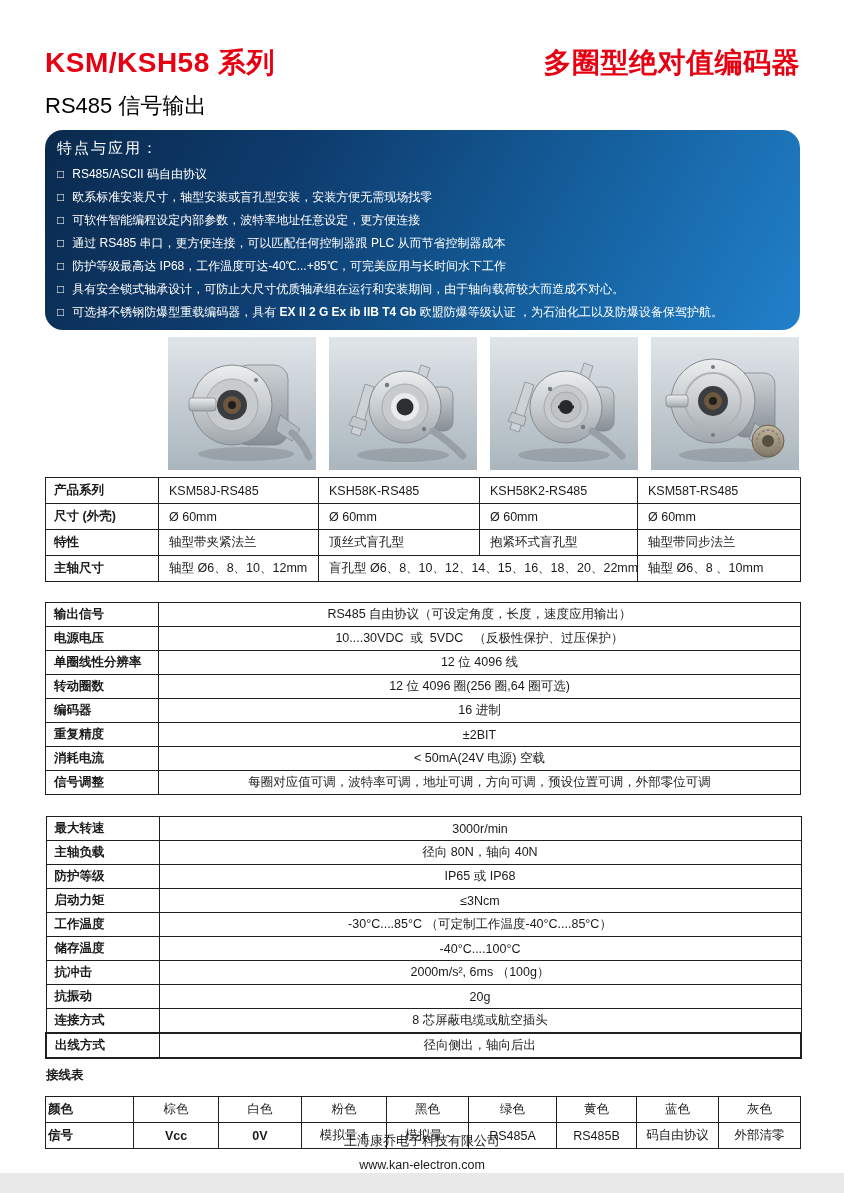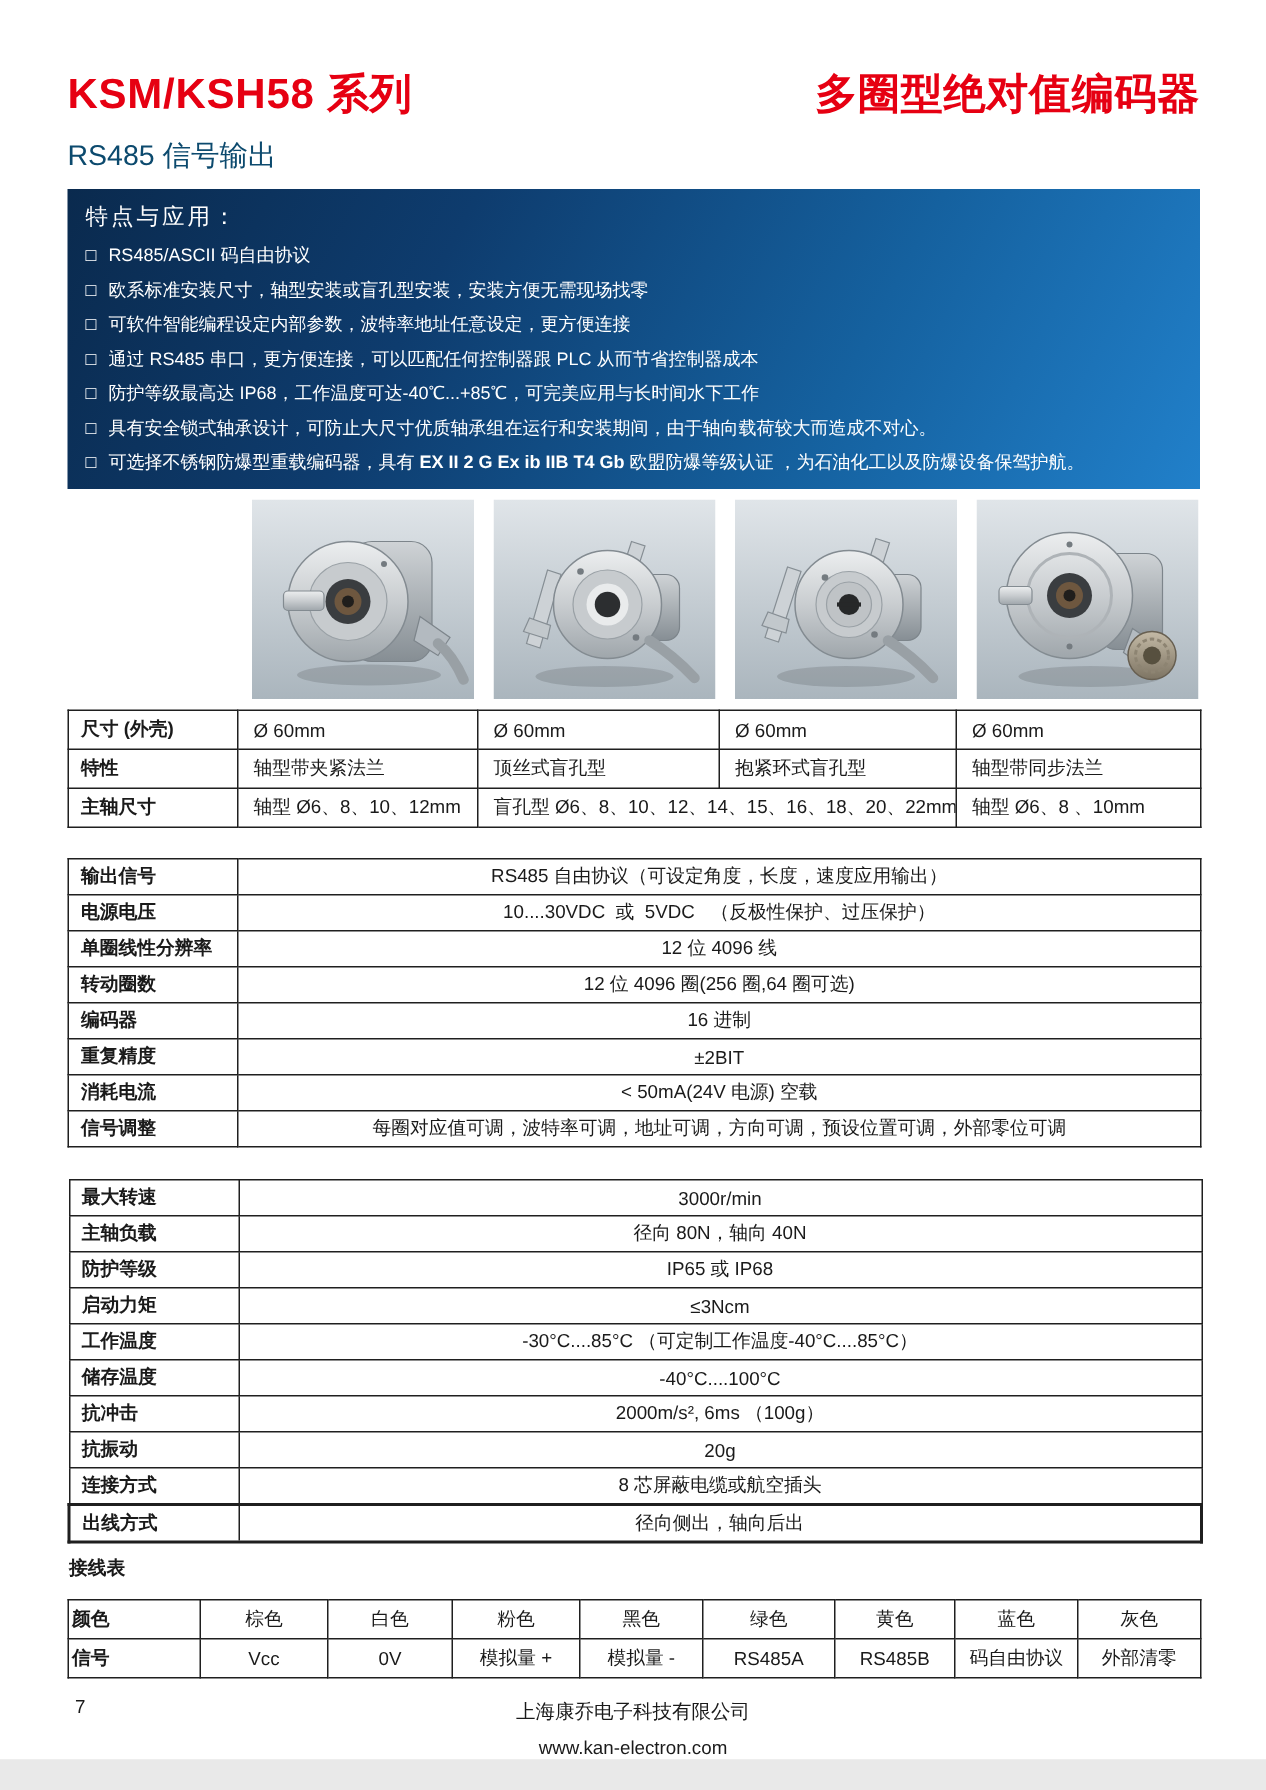--- a/index.html
+++ b/index.html
@@ -15,7 +15,7 @@
   
   .title-row { display:flex; justify-content:space-between; align-items:baseline; margin-top:44px; }
   .title { font-size:28px; font-weight:bold; color:#e60012; letter-spacing:0.5px; }
-  .subtitle { margin-top:9px; font-size:19px; color:#0c4a6e; }
+  .subtitle { margin-top:9px; font-size:22px; color:#000000; }
 
   
   .feature-box {

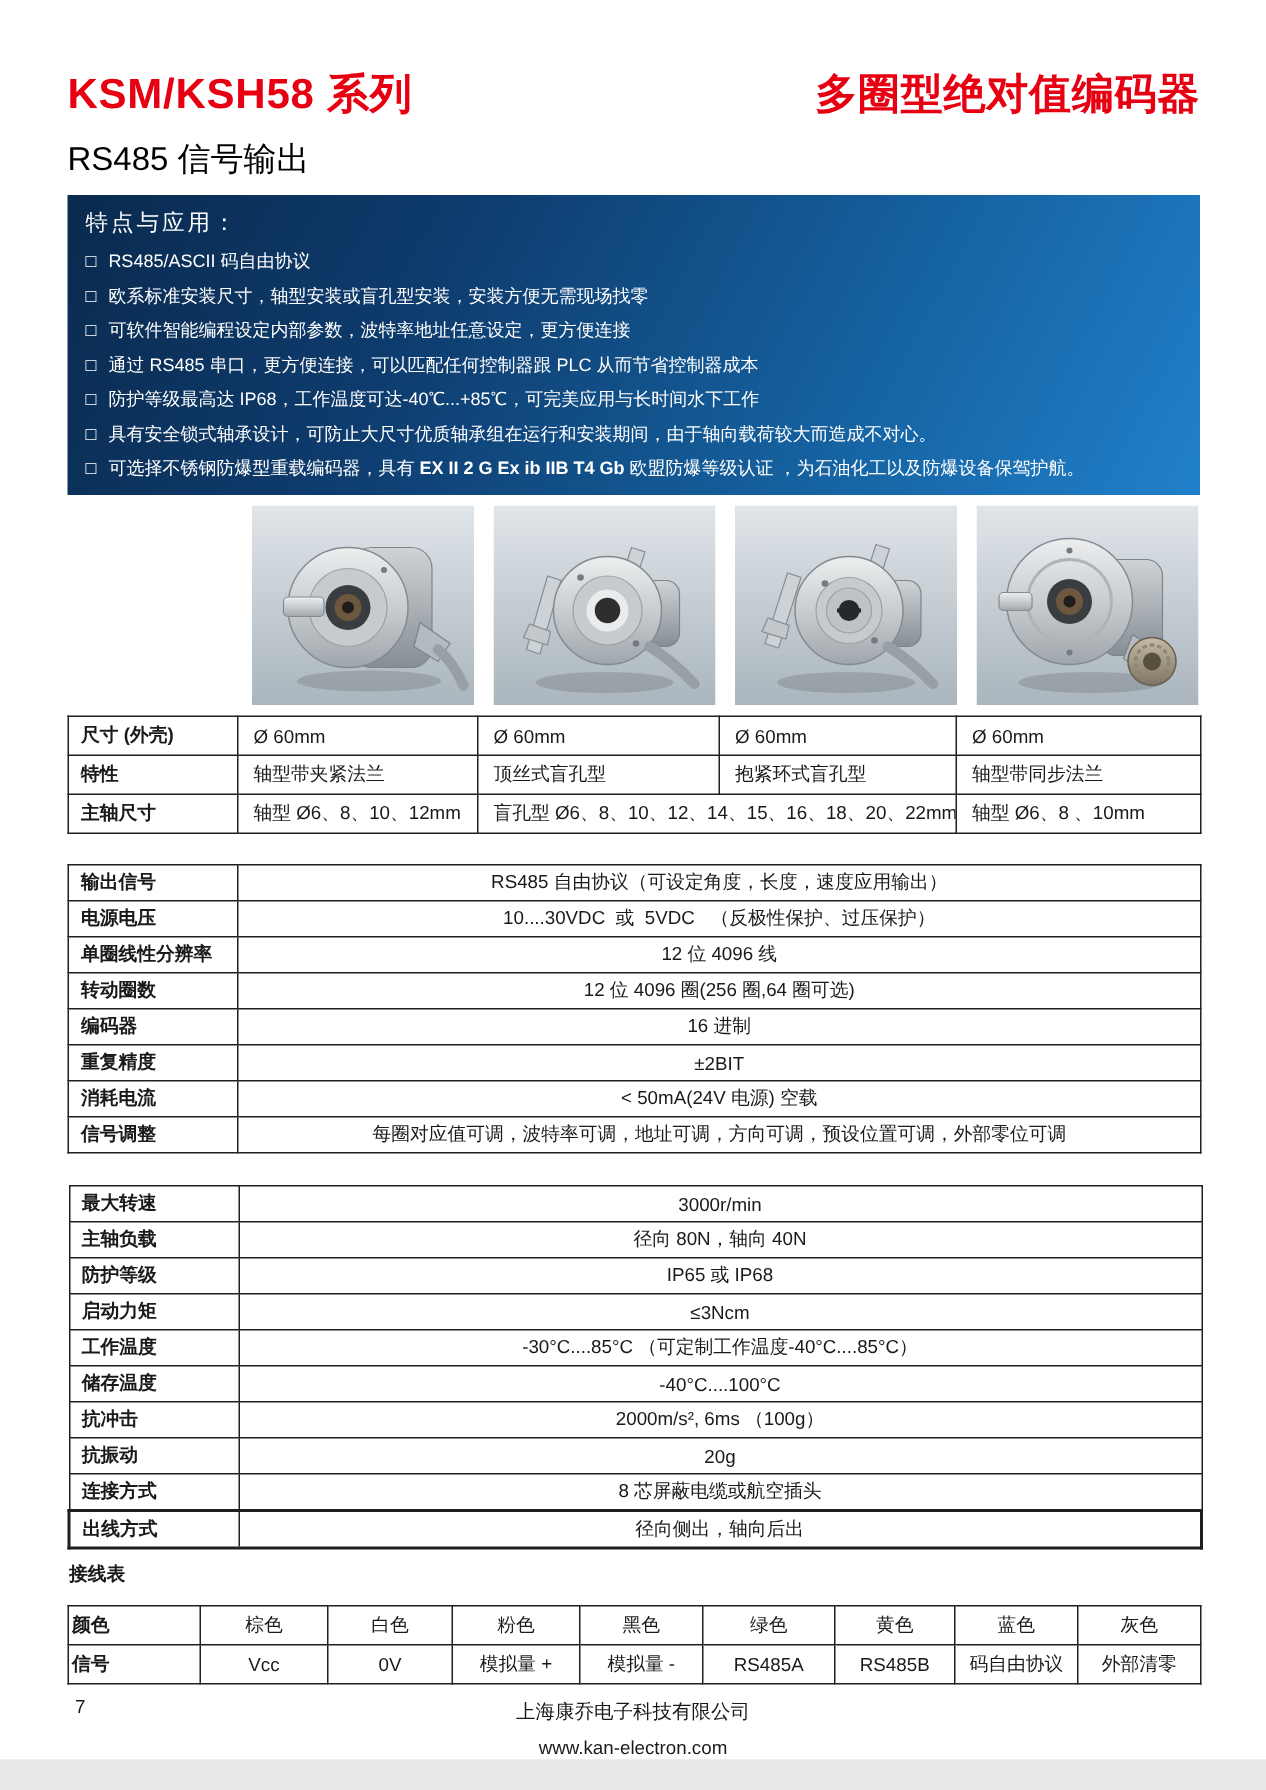--- a/index.html
+++ b/index.html
@@ -21,6 +21,7 @@
   .feature-box {
     margin-top:9px; padding:7px 12px 10px 10px; color:#fff;
     background:linear-gradient(118deg, #0a2a4e 0%, #0e3c6e 32%, #15619f 68%, #2180ca 100%);
+    border-radius:18px;
   }
   .feature-title { font-family:"Liberation Serif", serif; font-size:15px; letter-spacing:2px; padding:2px 0 1px 2px; }
   .feat { margin-top:8px; font-size:12px; white-space:nowrap; line-height:15px; }

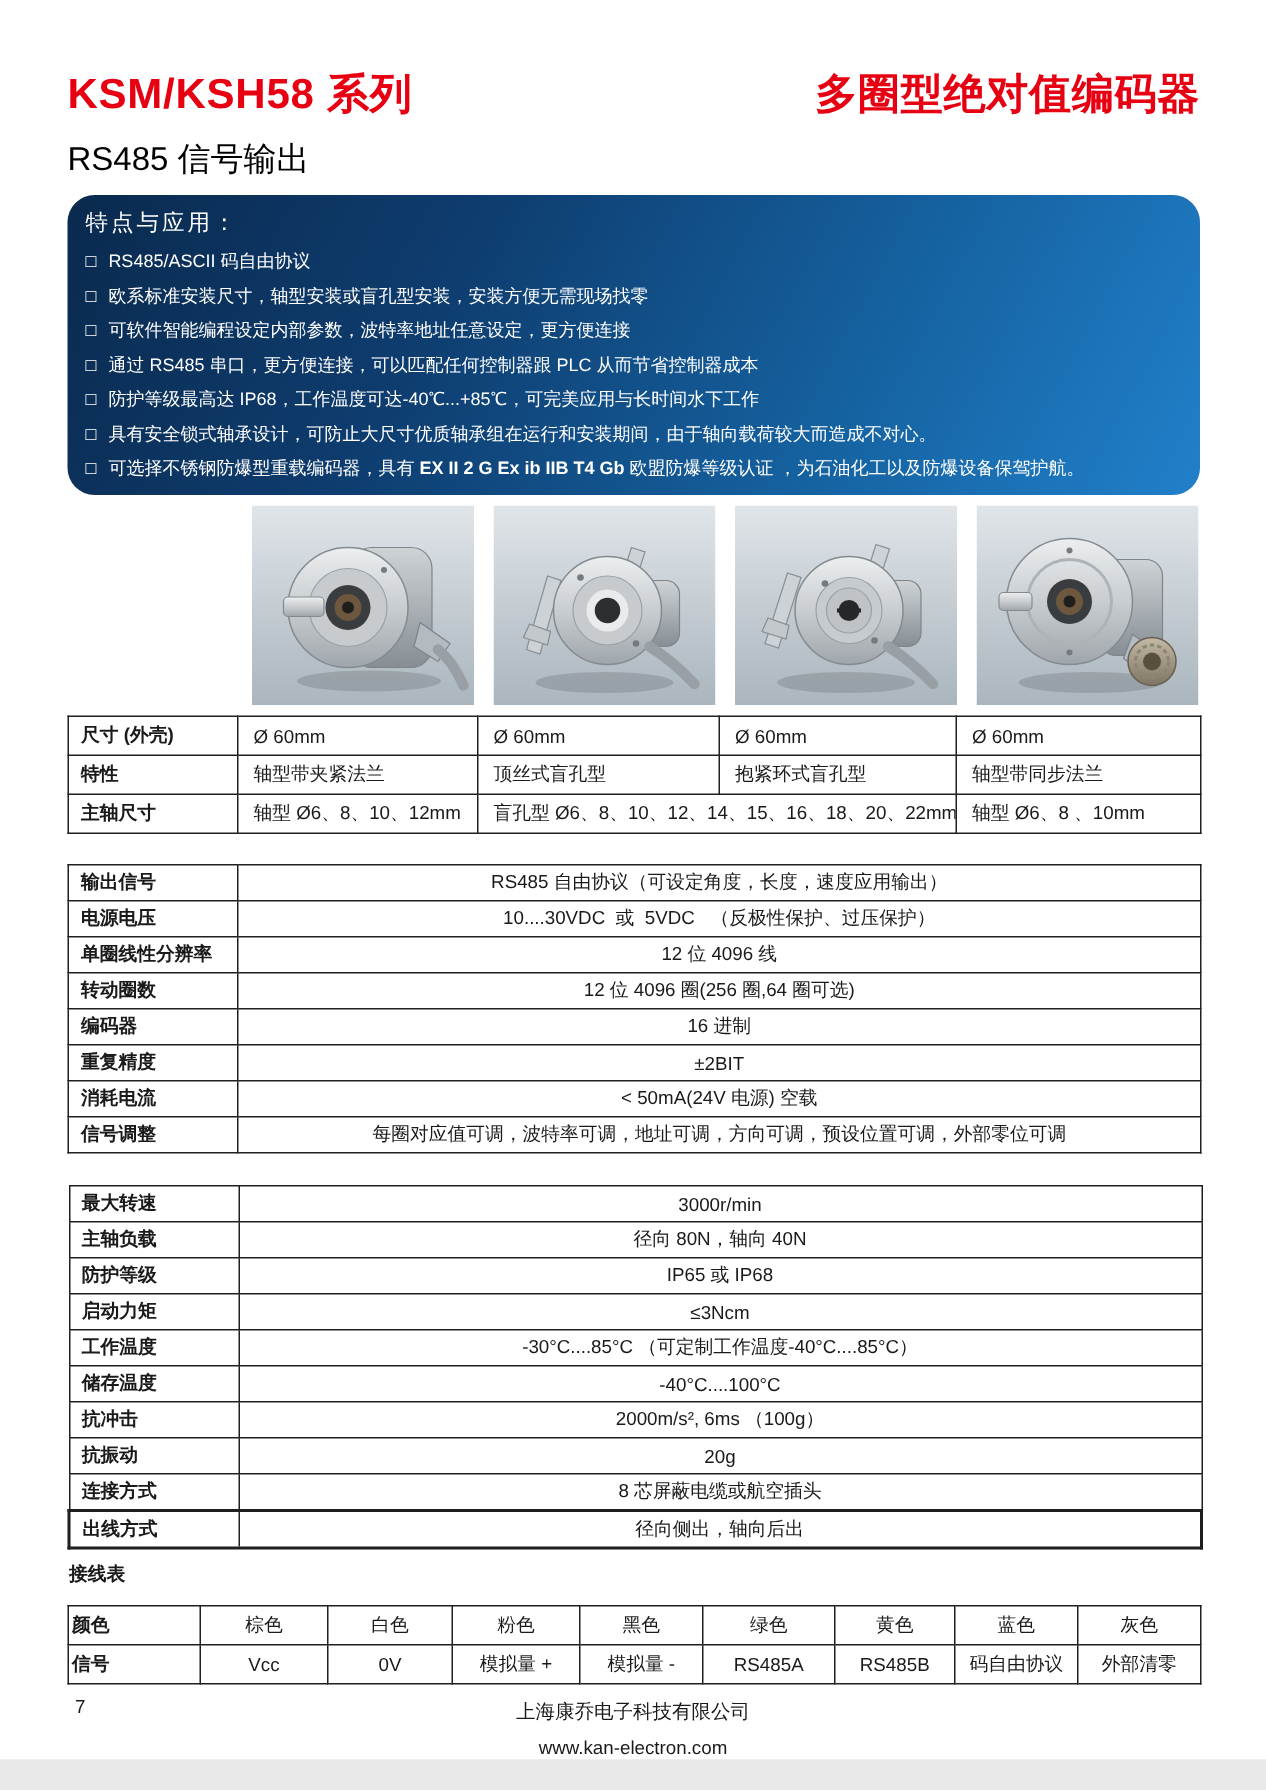--- a/index.html
+++ b/index.html
@@ -187,6 +187,13 @@
         </colgroup>
       <tbody>
         <tr>
+          <td class="lbl">产品系列</td>
+          <td class="vl">KSM58J-RS485</td>
+          <td class="vl">KSH58K-RS485</td>
+          <td class="vl">KSH58K2-RS485</td>
+          <td class="vl">KSM58T-RS485</td>
+        </tr>
+        <tr>
           <td class="lbl">尺寸 (外壳)</td>
           <td class="vl">Ø 60mm</td>
           <td class="vl">Ø 60mm</td>

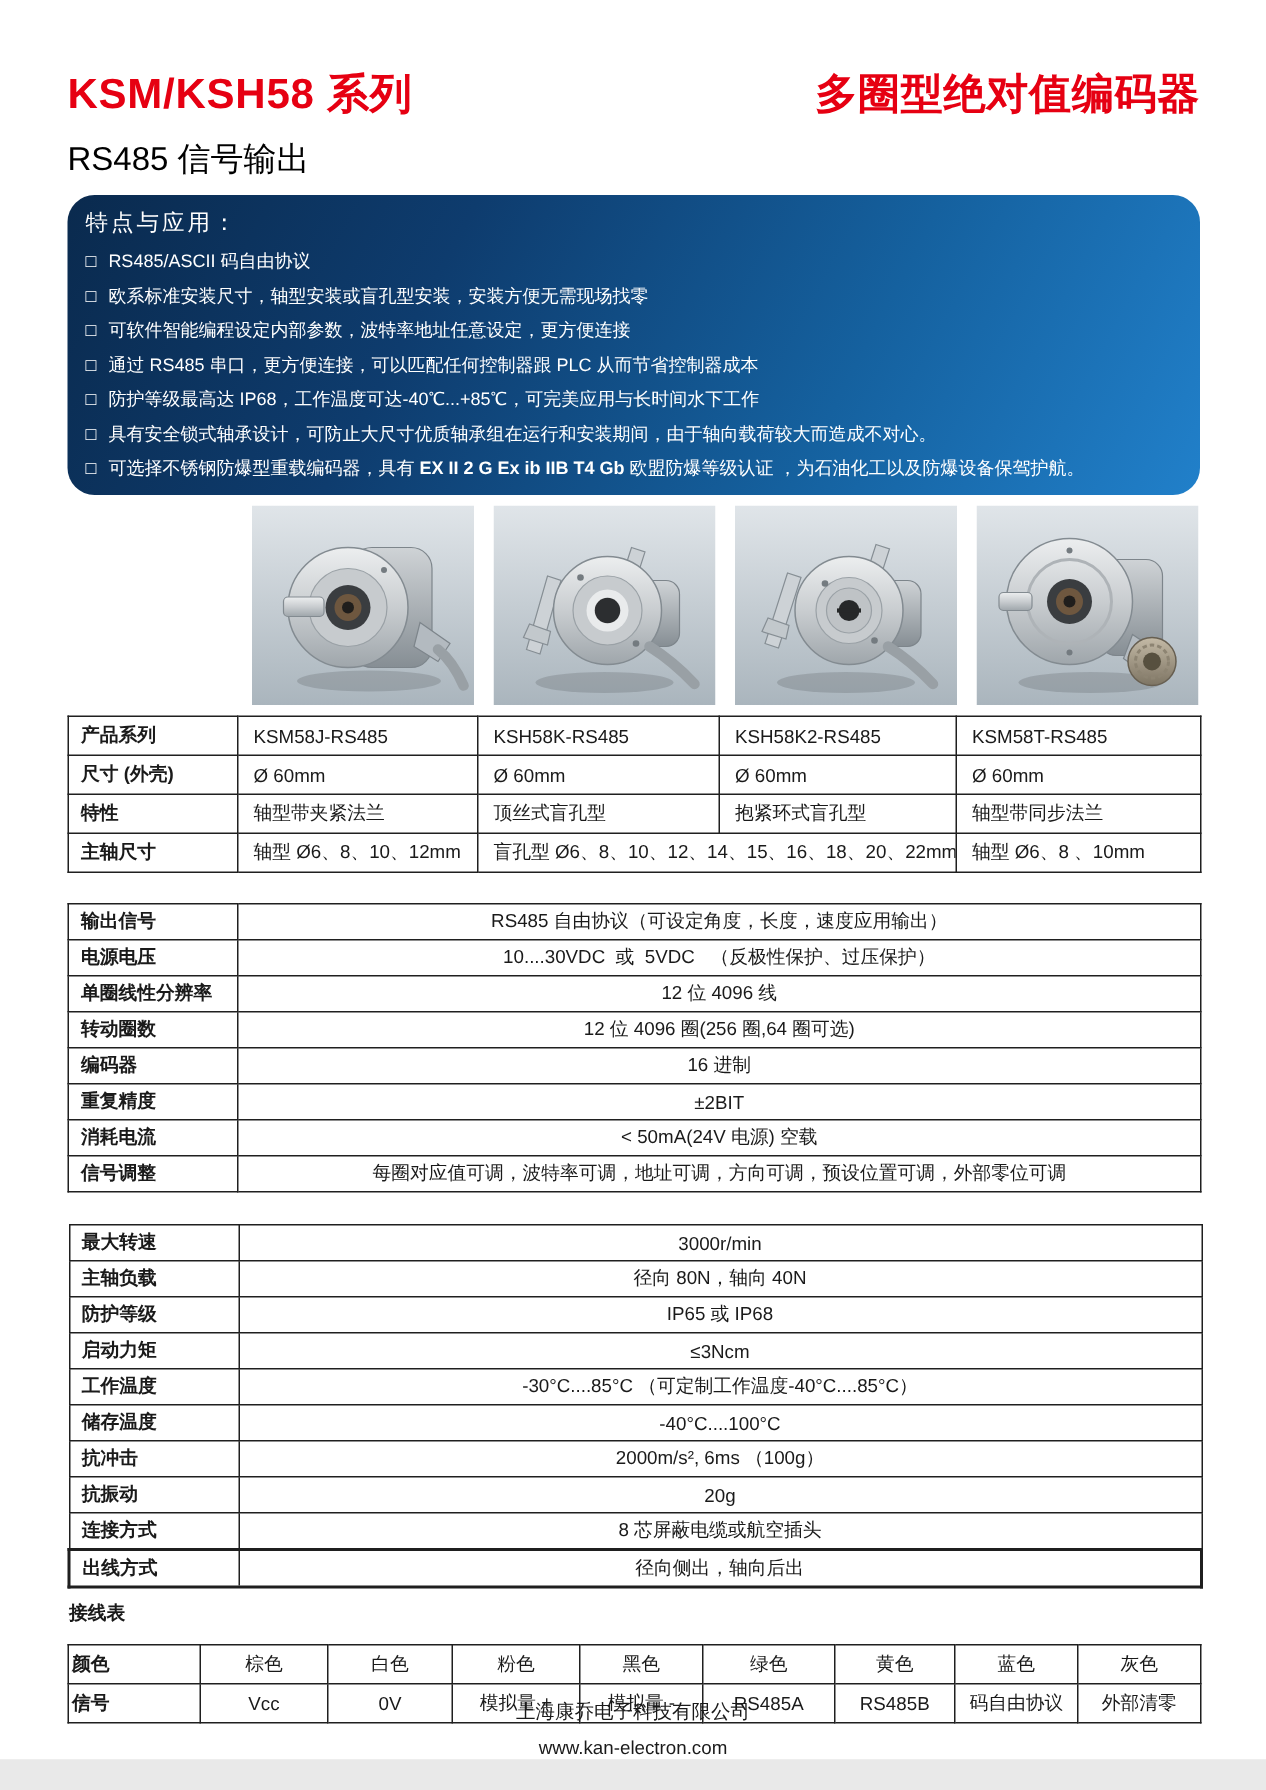--- a/index.html
+++ b/index.html
@@ -51,7 +51,7 @@
   .wiring-title { margin:8px 0 12px 1px; font-size:12.5px; font-weight:bold; }
   .t-wiring td { height:25px; text-align:center; padding:4px 2px; }
   .t-wiring td.lbl { text-align:left; }
-  .t-wiring td.bold { font-weight:normal; }
+  .t-wiring td.bold { font-weight:bold; }
 
   
   .footer-page { position:absolute; left:50px; top:1131px; font-size:12.5px; }

